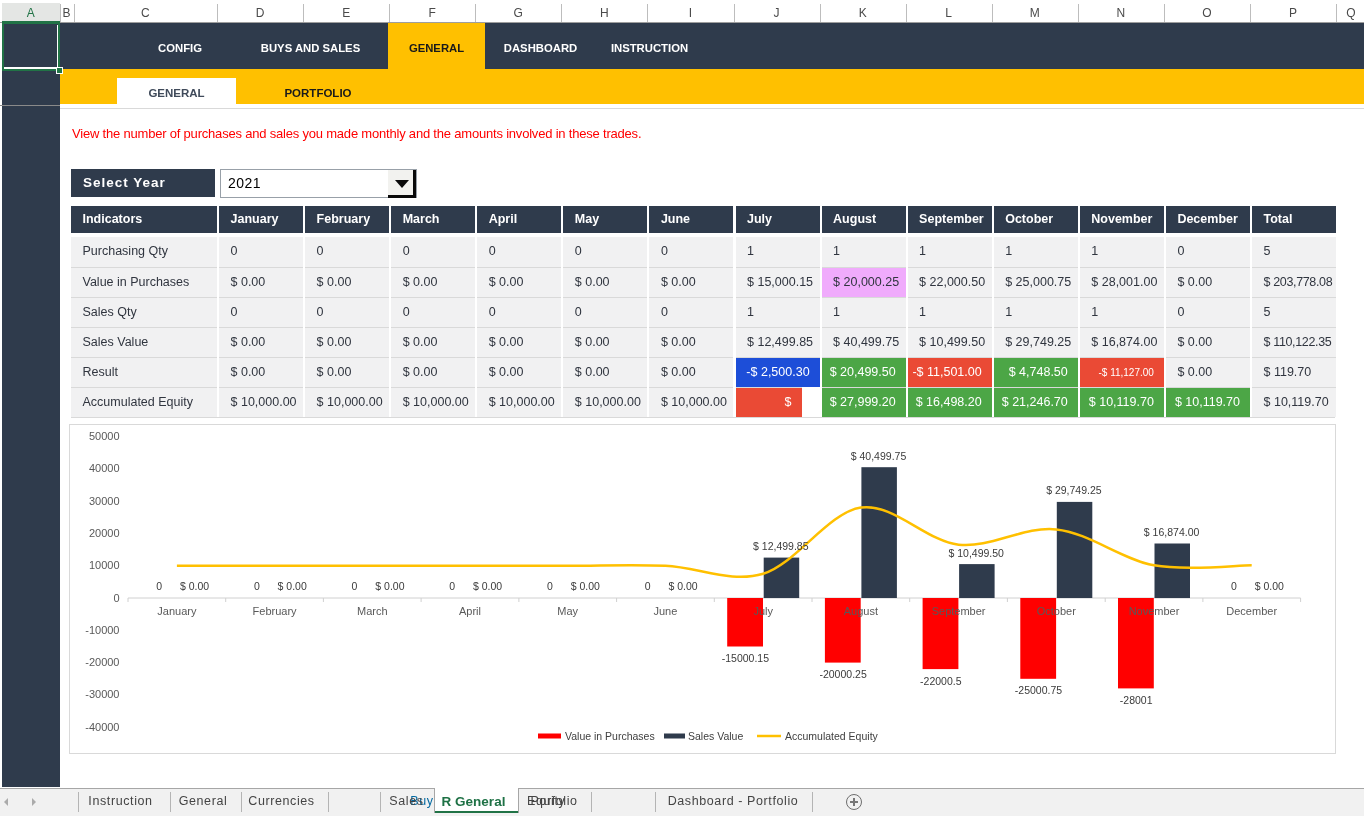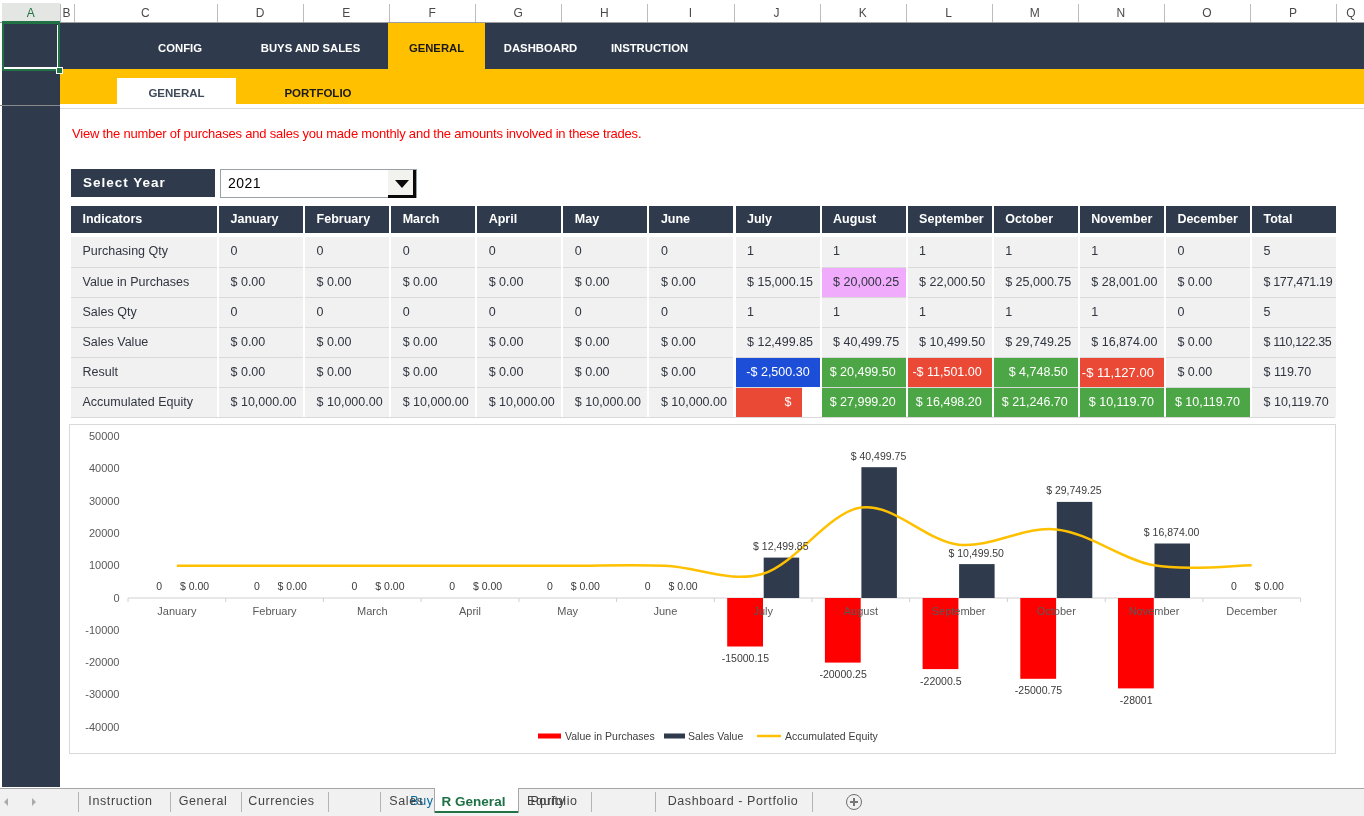--- a/index.html
+++ b/index.html
@@ -108,7 +108,7 @@
 <div style="position:absolute;left:993.7px;top:266.5px;width:84.1px;height:30px;border-top:1px solid #d9d9d9;background:#f1f1f2;color:#30353f;padding-left:11.5px;font-size:12.5px;line-height:29px;box-sizing:border-box;">$ 25,000.75</div>
 <div style="position:absolute;left:1079.8px;top:266.5px;width:84.1px;height:30px;border-top:1px solid #d9d9d9;background:#f1f1f2;color:#30353f;padding-left:11.5px;font-size:12.5px;line-height:29px;box-sizing:border-box;">$ 28,001.00</div>
 <div style="position:absolute;left:1165.9px;top:266.5px;width:84.1px;height:30px;border-top:1px solid #d9d9d9;background:#f1f1f2;color:#30353f;padding-left:11.5px;font-size:12.5px;line-height:29px;box-sizing:border-box;">$ 0.00</div>
-<div style="position:absolute;left:1252.0px;top:266.5px;width:84.1px;height:30px;border-top:1px solid #d9d9d9;background:#f1f1f2;color:#30353f;padding-left:11.5px;font-size:12.5px;line-height:29px;box-sizing:border-box;"><span style="letter-spacing:-0.35px">$ 177,471.19</span></div>
+<div style="position:absolute;left:1252.0px;top:266.5px;width:84.1px;height:30px;border-top:1px solid #d9d9d9;background:#f1f1f2;color:#30353f;padding-left:11.5px;font-size:12.5px;line-height:29px;box-sizing:border-box;"><span style="letter-spacing:-0.35px">$ 203,778.08</span></div>
 <div style="position:absolute;left:71px;top:296.5px;width:145.5px;height:30px;background:#f1f1f2;border-top:1px solid #d9d9d9;color:#30353f;font-size:12.5px;line-height:29px;padding-left:11.5px;box-sizing:border-box;">Sales Qty</div>
 <div style="position:absolute;left:219.0px;top:296.5px;width:84.1px;height:30px;border-top:1px solid #d9d9d9;background:#f1f1f2;color:#30353f;padding-left:11.5px;font-size:12.5px;line-height:29px;box-sizing:border-box;">0</div>
 <div style="position:absolute;left:305.1px;top:296.5px;width:84.1px;height:30px;border-top:1px solid #d9d9d9;background:#f1f1f2;color:#30353f;padding-left:11.5px;font-size:12.5px;line-height:29px;box-sizing:border-box;">0</div>

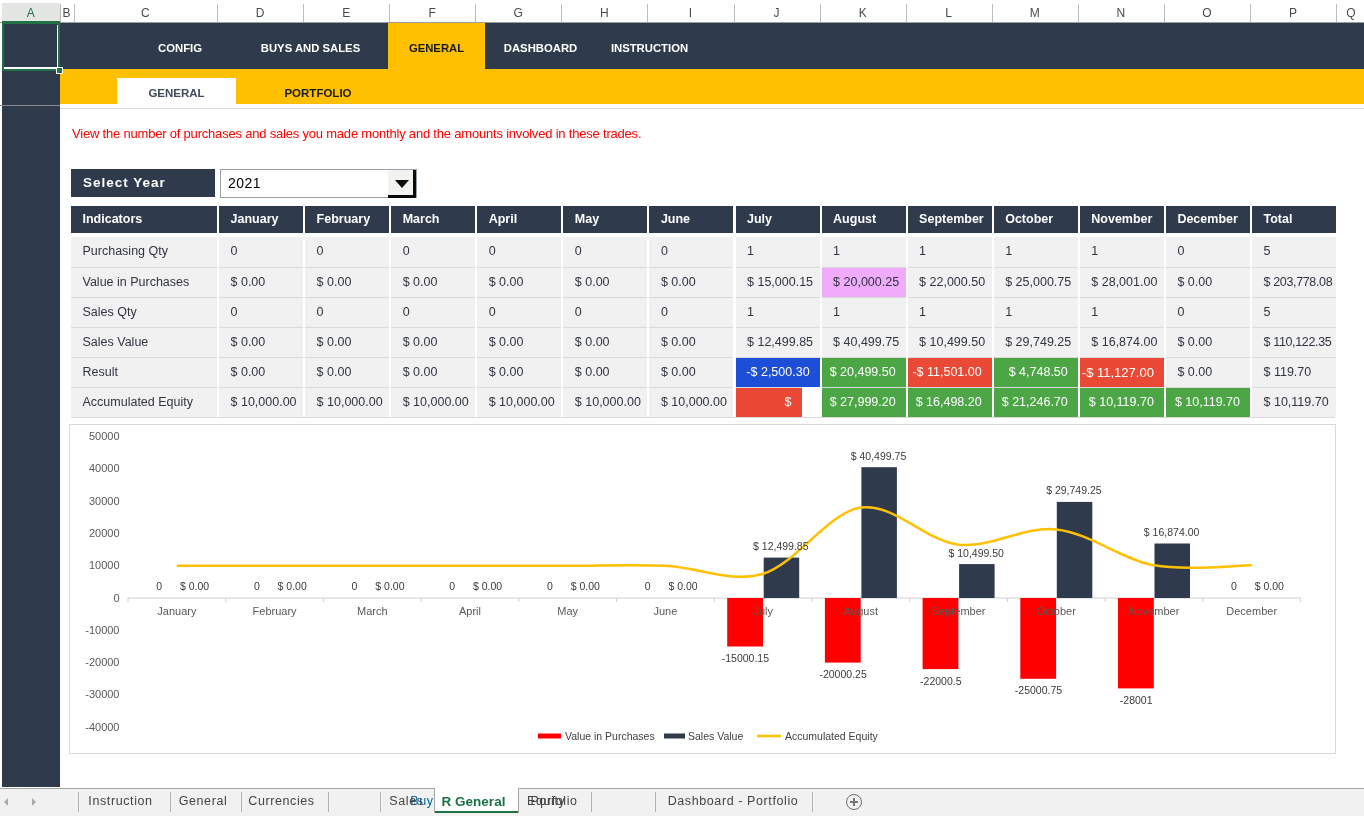--- a/index.html
+++ b/index.html
@@ -148,7 +148,7 @@
 <div style="position:absolute;left:821.6px;top:356.5px;width:84.1px;height:30px;border-top:1px solid #d9d9d9;background:#4ca646;color:#fff;text-align:right;padding-right:10px;font-size:12.5px;line-height:29px;box-sizing:border-box;">$ 20,499.50</div>
 <div style="position:absolute;left:907.6px;top:356.5px;width:84.1px;height:30px;border-top:1px solid #d9d9d9;background:#ea4a35;color:#fff;text-align:right;padding-right:10px;font-size:12.5px;line-height:29px;box-sizing:border-box;">-$ 11,501.00</div>
 <div style="position:absolute;left:993.7px;top:356.5px;width:84.1px;height:30px;border-top:1px solid #d9d9d9;background:#4ca646;color:#fff;text-align:right;padding-right:10px;font-size:12.5px;line-height:29px;box-sizing:border-box;">$ 4,748.50</div>
-<div style="position:absolute;left:1079.8px;top:356.5px;width:84.1px;height:30px;border-top:1px solid #d9d9d9;background:#ea4a35;color:#fff;text-align:right;padding-right:10px;font-size:13px;line-height:29px;box-sizing:border-box;">-$ 11,127.00</div>
+<div style="position:absolute;left:1079.8px;top:356.5px;width:84.1px;height:30px;border-top:1px solid #d9d9d9;background:#ea4a35;color:#fff;text-align:right;padding-right:10px;font-size:10px;line-height:29px;box-sizing:border-box;">-$ 11,127.00</div>
 <div style="position:absolute;left:1165.9px;top:356.5px;width:84.1px;height:30px;border-top:1px solid #d9d9d9;background:#f1f1f2;color:#30353f;padding-left:11.5px;font-size:12.5px;line-height:29px;box-sizing:border-box;">$ 0.00</div>
 <div style="position:absolute;left:1252.0px;top:356.5px;width:84.1px;height:30px;border-top:1px solid #d9d9d9;background:#f1f1f2;color:#30353f;padding-left:11.5px;font-size:12.5px;line-height:29px;box-sizing:border-box;">$ 119.70</div>
 <div style="position:absolute;left:71px;top:386.5px;width:145.5px;height:30px;background:#f1f1f2;border-top:1px solid #d9d9d9;color:#30353f;font-size:12.5px;line-height:29px;padding-left:11.5px;box-sizing:border-box;">Accumulated Equity</div>

